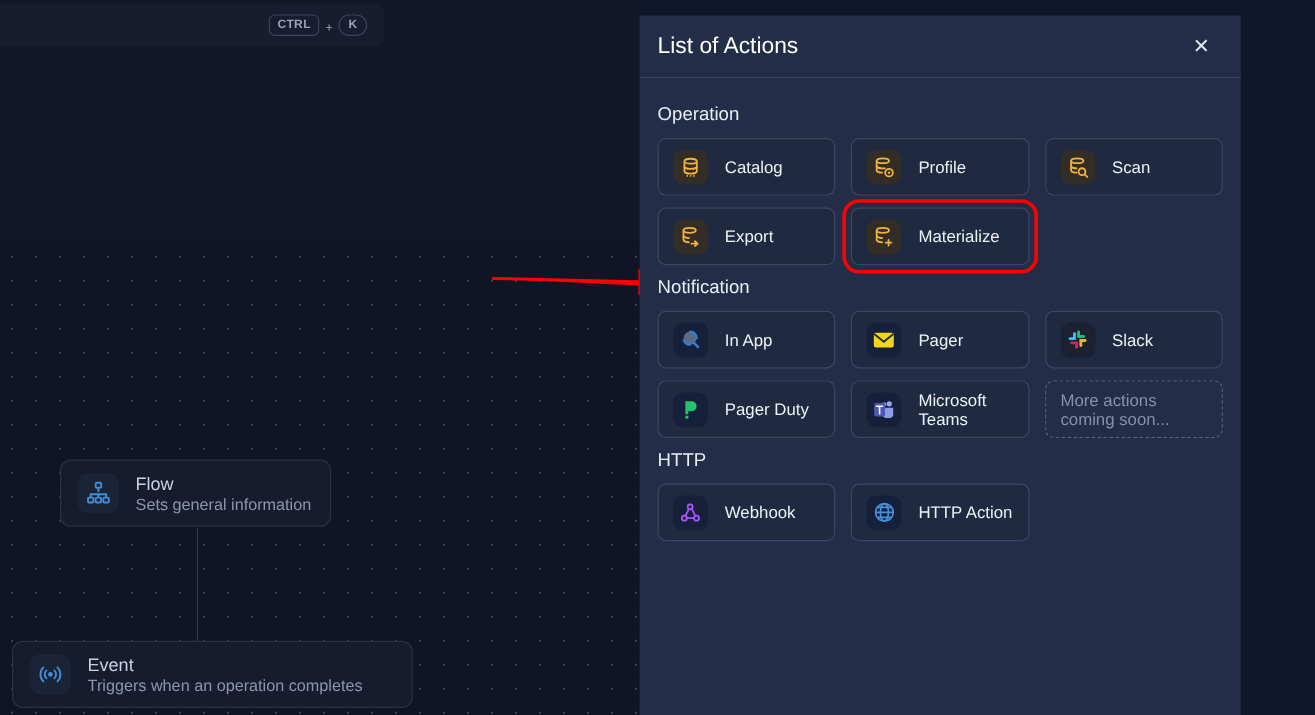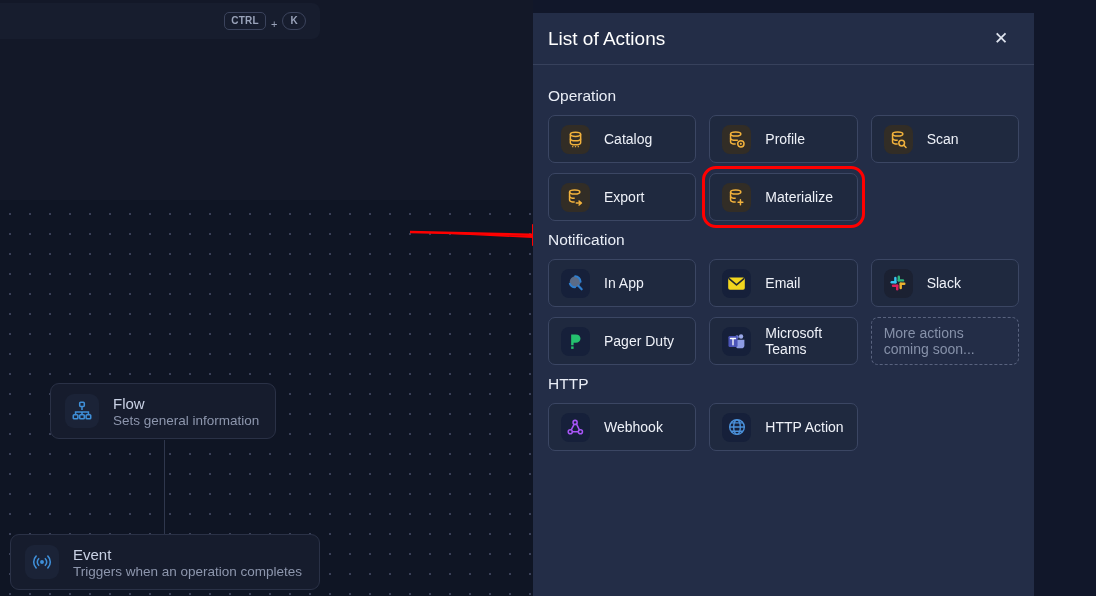--- a/index.html
+++ b/index.html
@@ -295,7 +295,7 @@
               <path d="M3.5 6.5L12 13.5 20.5 6.5" fill="none" stroke="#23282f" stroke-width="1.8" stroke-linecap="round" stroke-linejoin="round"></path>
             </svg>
           </span>
-          <span class="card-label">Email</span>
+          <span class="card-label">Pager</span>
         </div>
 
         <div class="card">

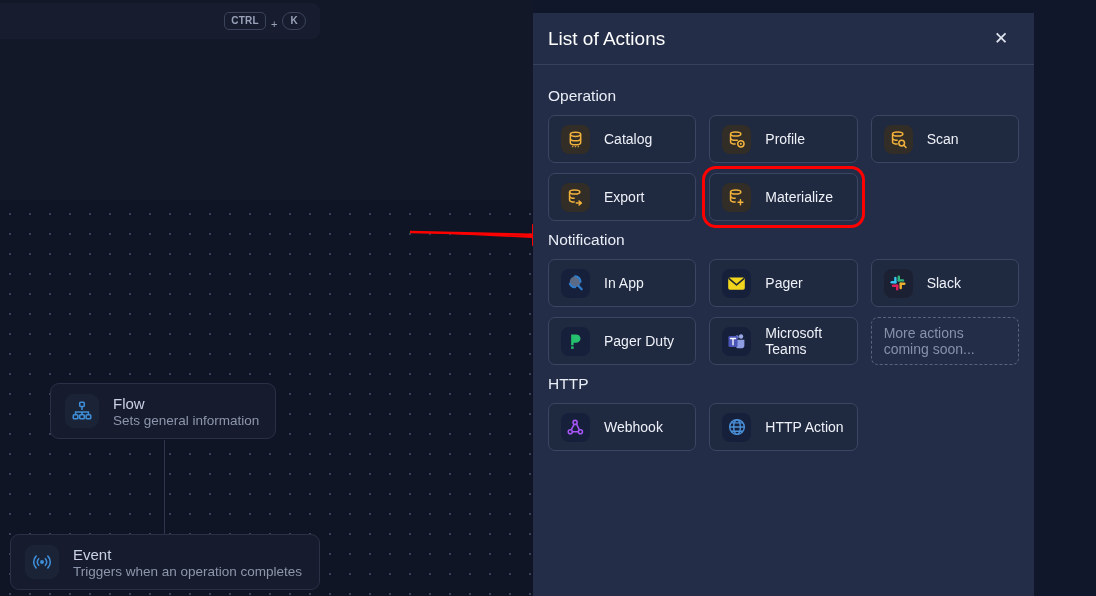--- a/index.html
+++ b/index.html
@@ -67,7 +67,7 @@
     gap: 14px;
   }
   #node-flow  { left: 50px;  top: 383px; width: 226px; }
-  #node-event { left: 10px;  top: 534px; width: 310px; }
+  #node-event { left: 10px;  top: 534px; width: 334px; }
   .node-icon {
     width: 34px; height: 34px; flex: none;
     background: #1b2337;

